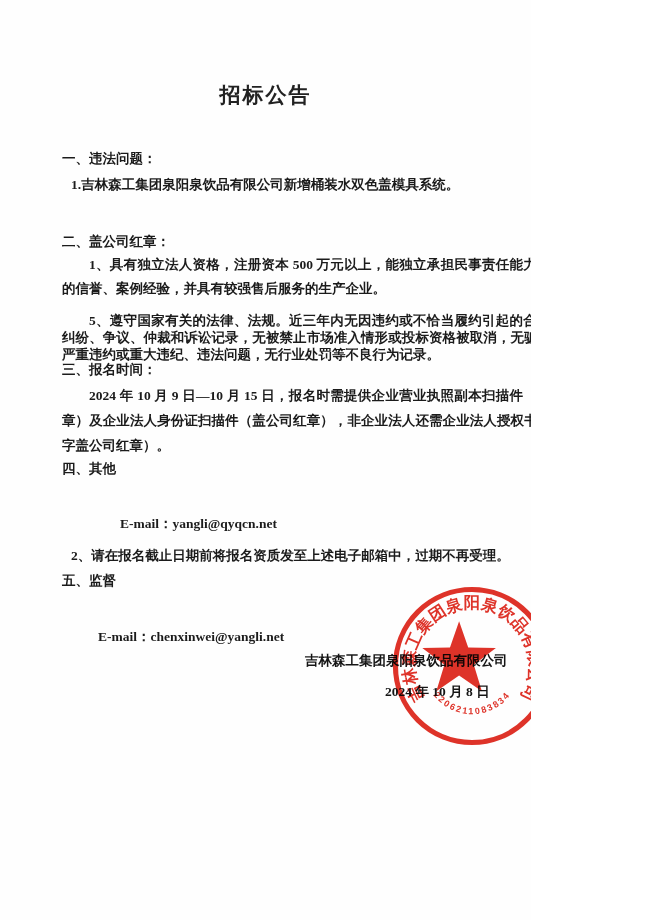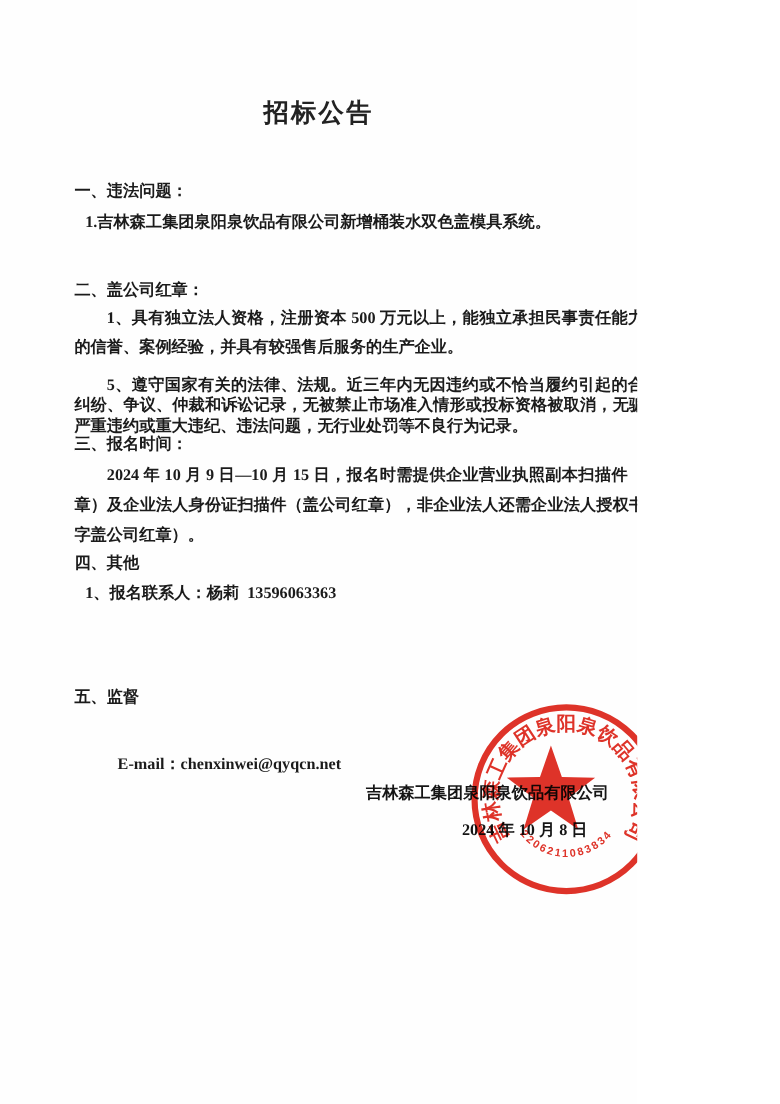--- a/index.html
+++ b/index.html
@@ -44,7 +44,6 @@
   <div class="t para lh25" style="top:383px">2024 年 10 月 9 日—10 月 15 日，报名时需提供企业营业执照副本扫描件（盖公司红章）及企业法人身份证扫描件（盖公司红章），非企业法人还需企业法人授权书（法人签字盖公司红章）。</div>
 
   <div class="t hd" style="top:460px">四、其他</div>
-  <div class="t ind2" style="top:485px">1、报名联系人：杨莉  13596063363</div>
 
   <div class="t hd" style="top:572px">五、监督</div>
   <div class="t" style="top:628px;left:98px">E-mail：chenxinwei@qyqcn.net</div>

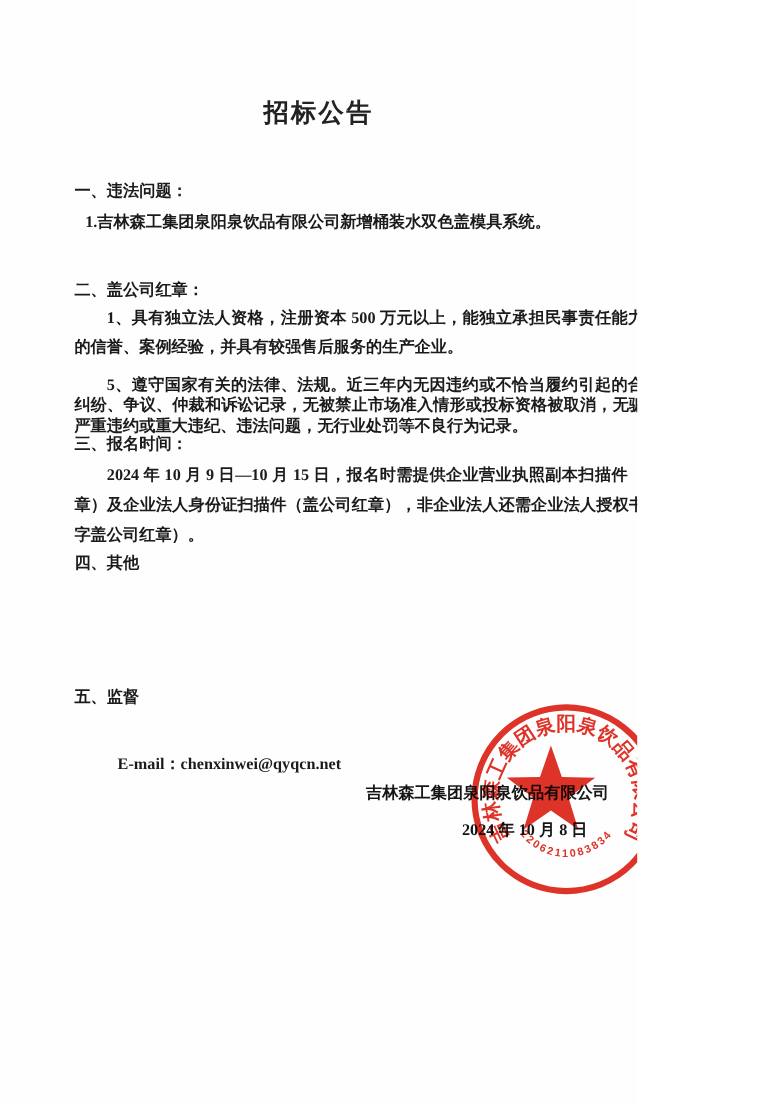--- a/index.html
+++ b/index.html
@@ -44,6 +44,7 @@
   <div class="t para lh25" style="top:383px">2024 年 10 月 9 日—10 月 15 日，报名时需提供企业营业执照副本扫描件（盖公司红章）及企业法人身份证扫描件（盖公司红章），非企业法人还需企业法人授权书（法人签字盖公司红章）。</div>
 
   <div class="t hd" style="top:460px">四、其他</div>
+  <div class="t" style="top:515px;left:120px">E-mail：yangli@qyqcn.net</div>
 
   <div class="t hd" style="top:572px">五、监督</div>
   <div class="t" style="top:628px;left:98px">E-mail：chenxinwei@qyqcn.net</div>

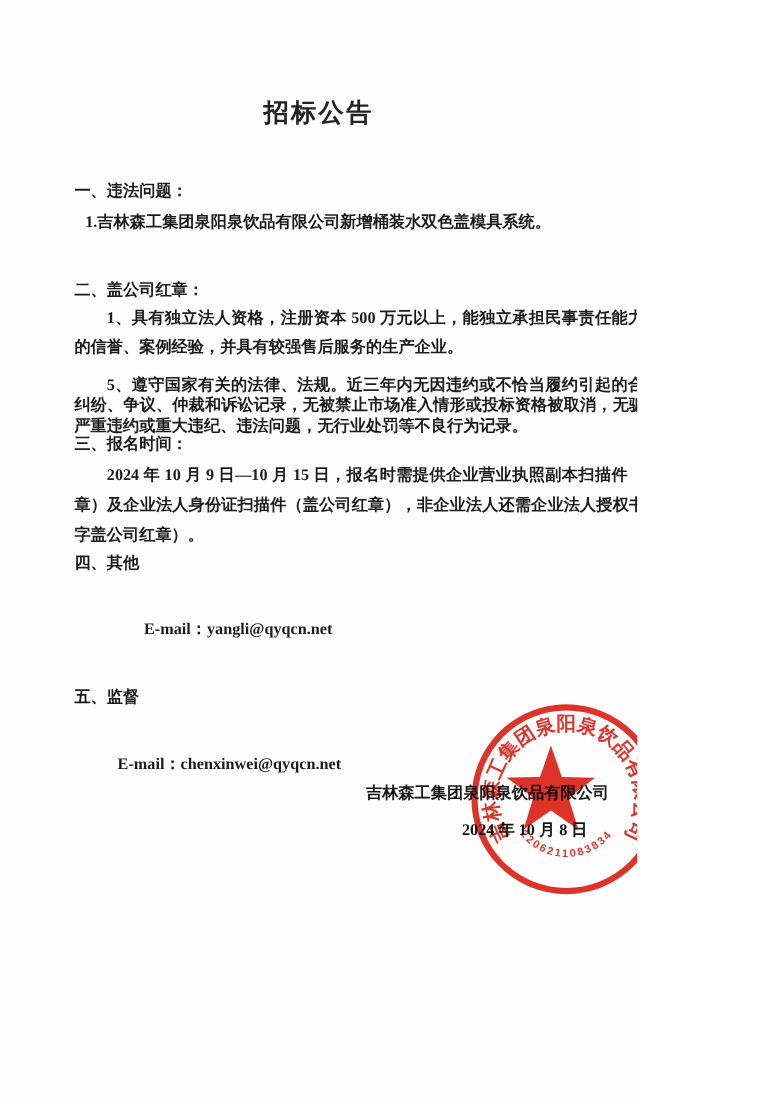--- a/index.html
+++ b/index.html
@@ -45,6 +45,7 @@
 
   <div class="t hd" style="top:460px">四、其他</div>
   <div class="t" style="top:515px;left:120px">E-mail：yangli@qyqcn.net</div>
+  <div class="t ind2" style="top:547px">2、请在报名截止日期前将报名资质发至上述电子邮箱中，过期不再受理。</div>
 
   <div class="t hd" style="top:572px">五、监督</div>
   <div class="t" style="top:628px;left:98px">E-mail：chenxinwei@qyqcn.net</div>

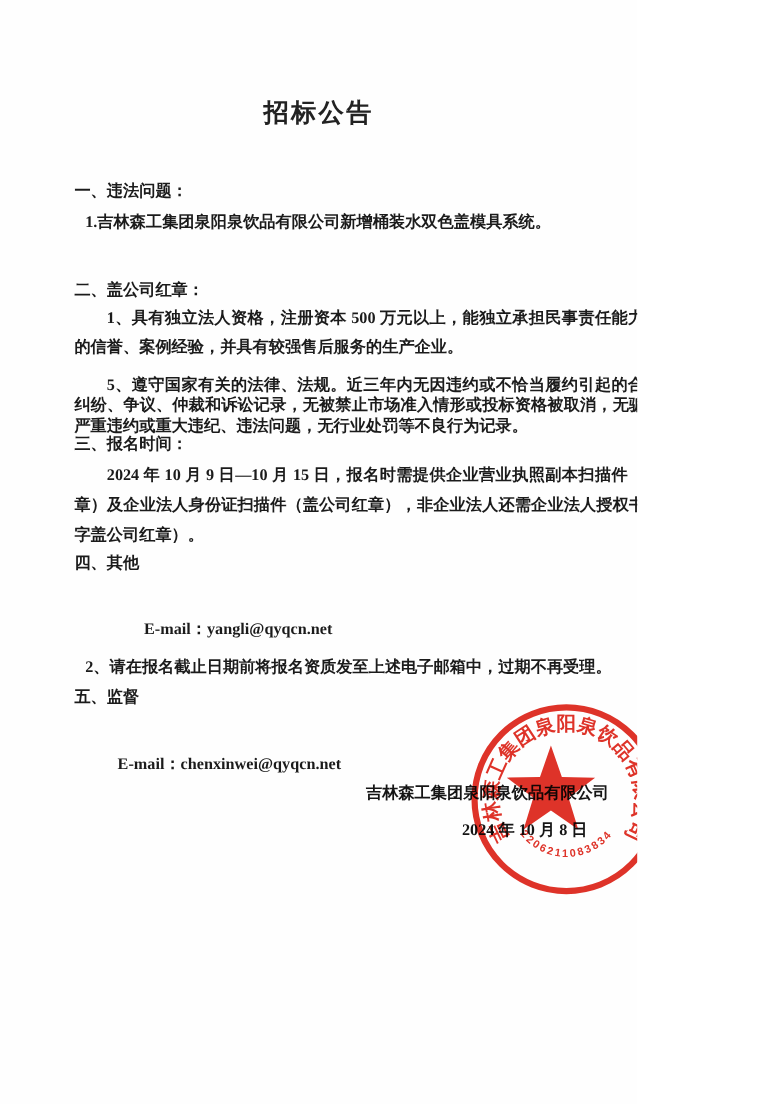--- a/index.html
+++ b/index.html
@@ -48,7 +48,7 @@
   <div class="t ind2" style="top:547px">2、请在报名截止日期前将报名资质发至上述电子邮箱中，过期不再受理。</div>
 
   <div class="t hd" style="top:572px">五、监督</div>
-  <div class="t" style="top:628px;left:98px">E-mail：chenxinwei@qyqcn.net</div>
+  <div class="t" style="top:628px;left:98px">E-mail：chenxinwei@yangli.net</div>
 
   <div class="t sign" style="top:652px;left:305px">吉林森工集团泉阳泉饮品有限公司</div>
   <div class="t sign" style="top:683px;left:385px">2024 年 10 月 8 日</div>

